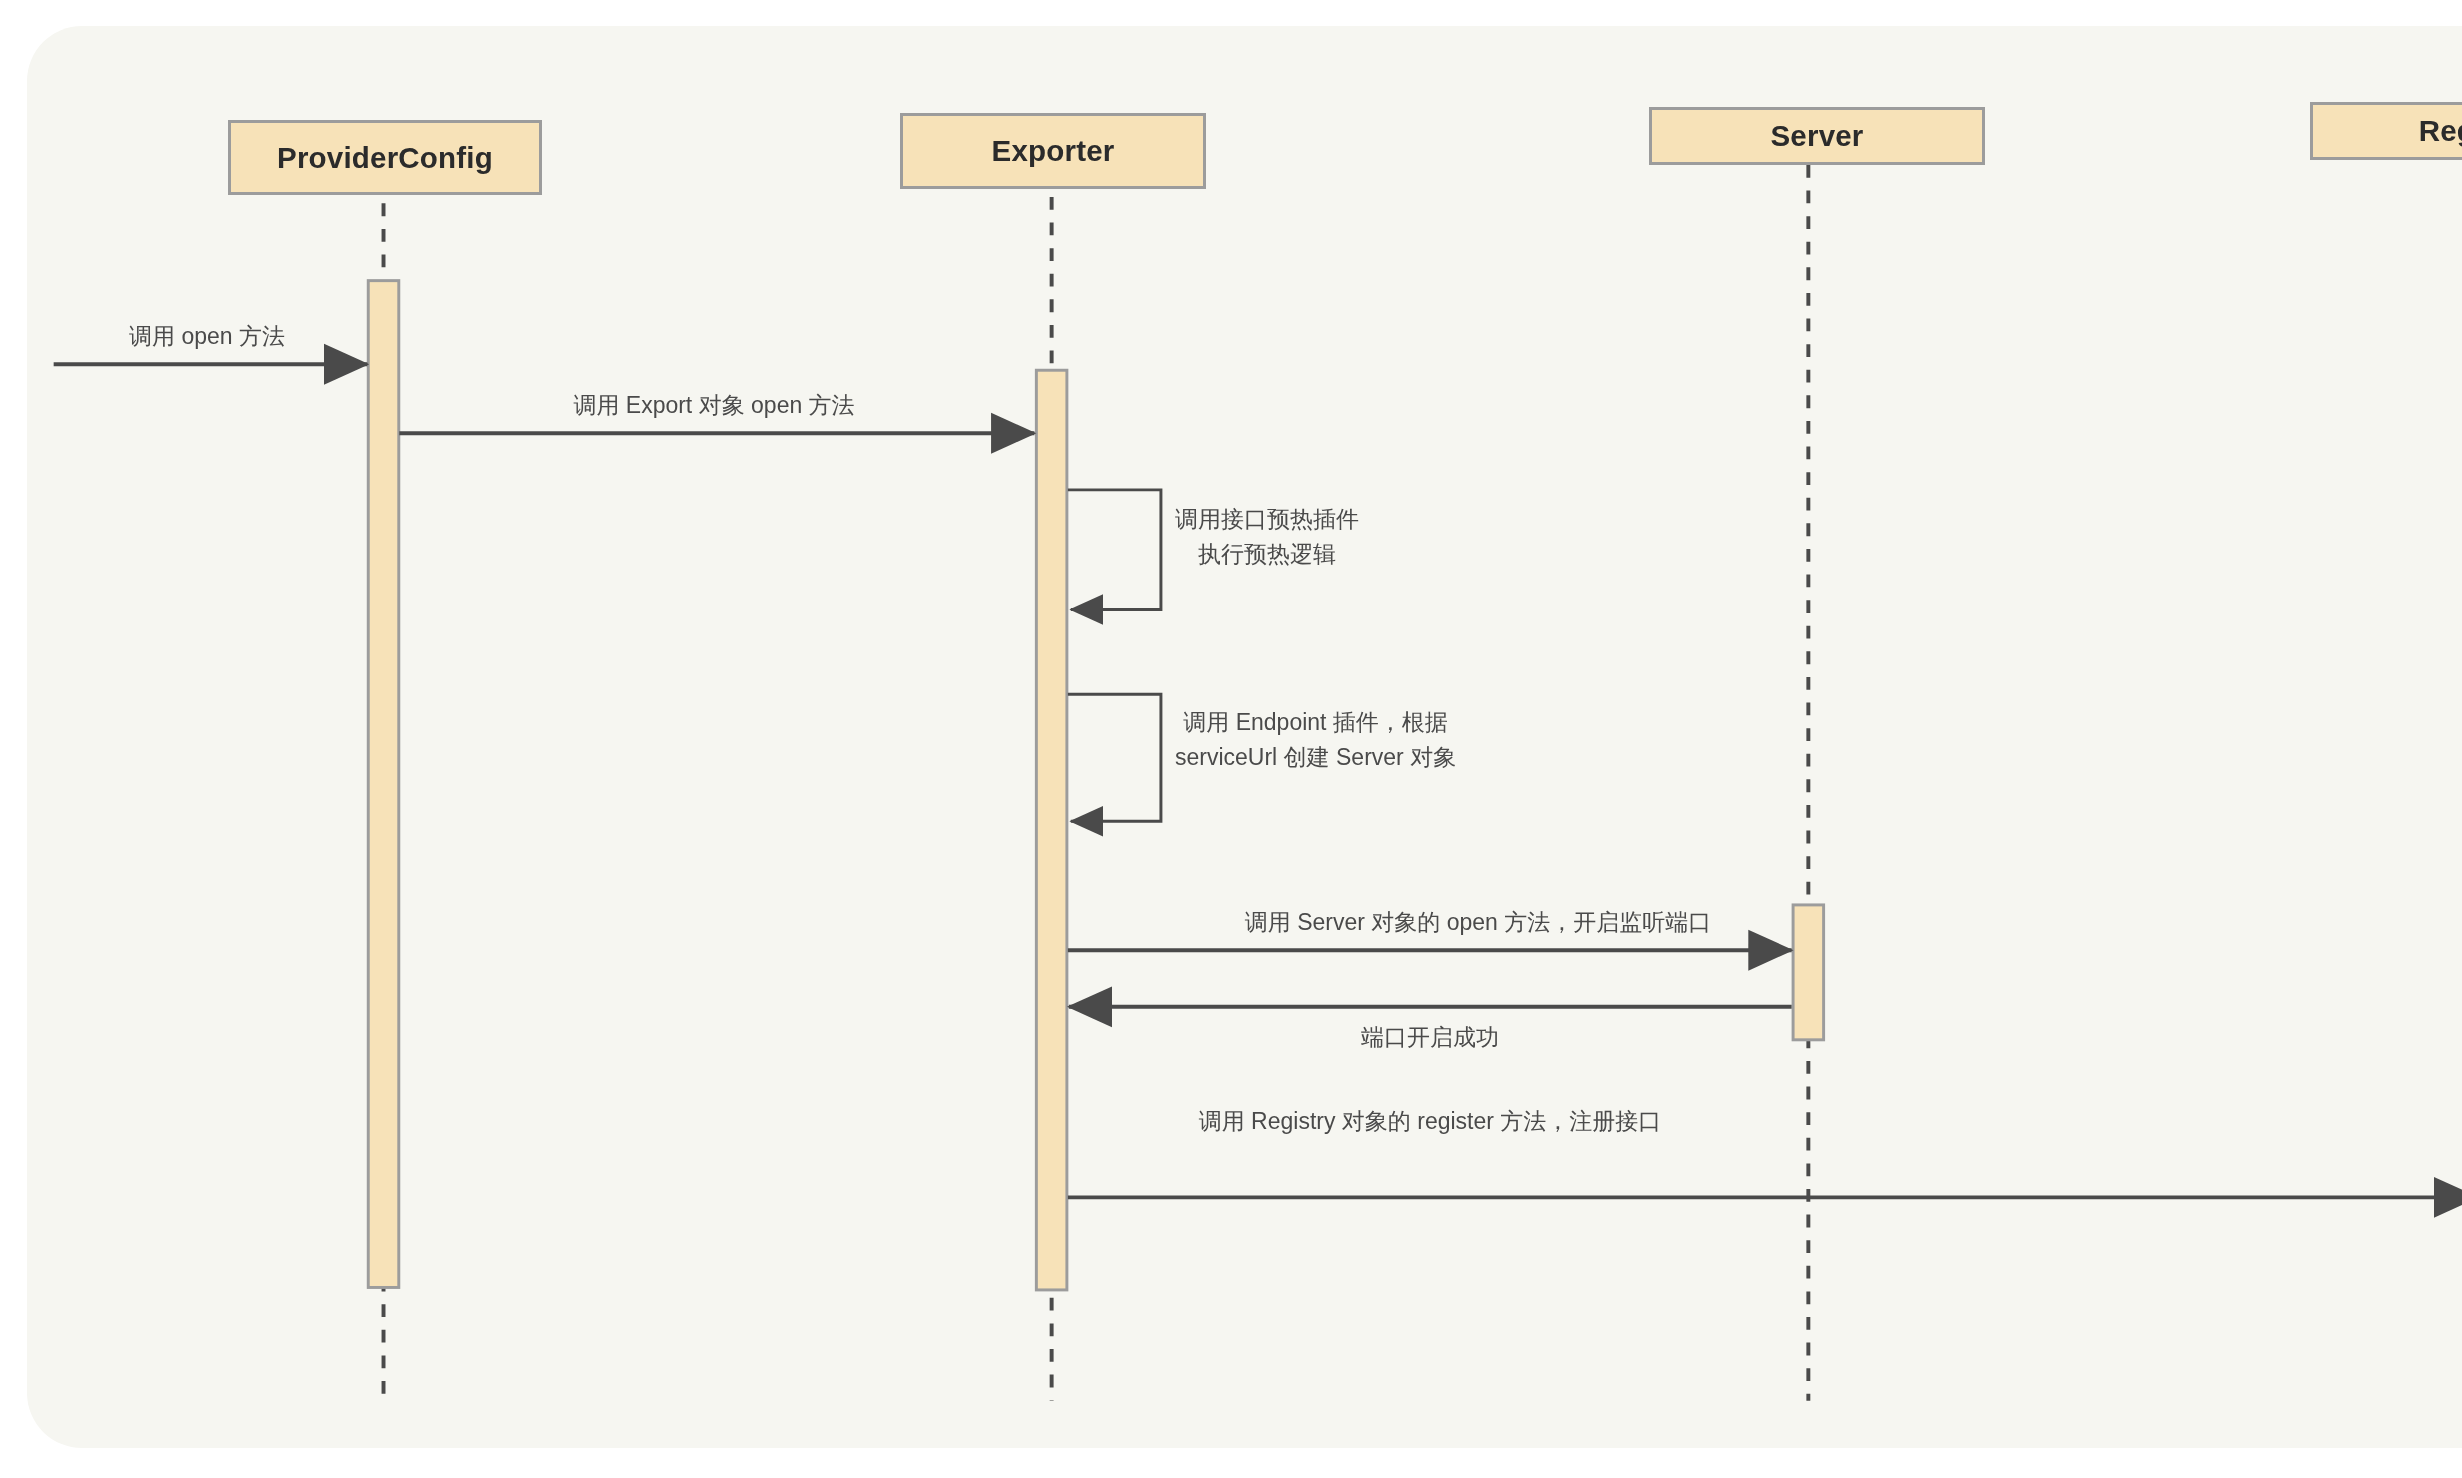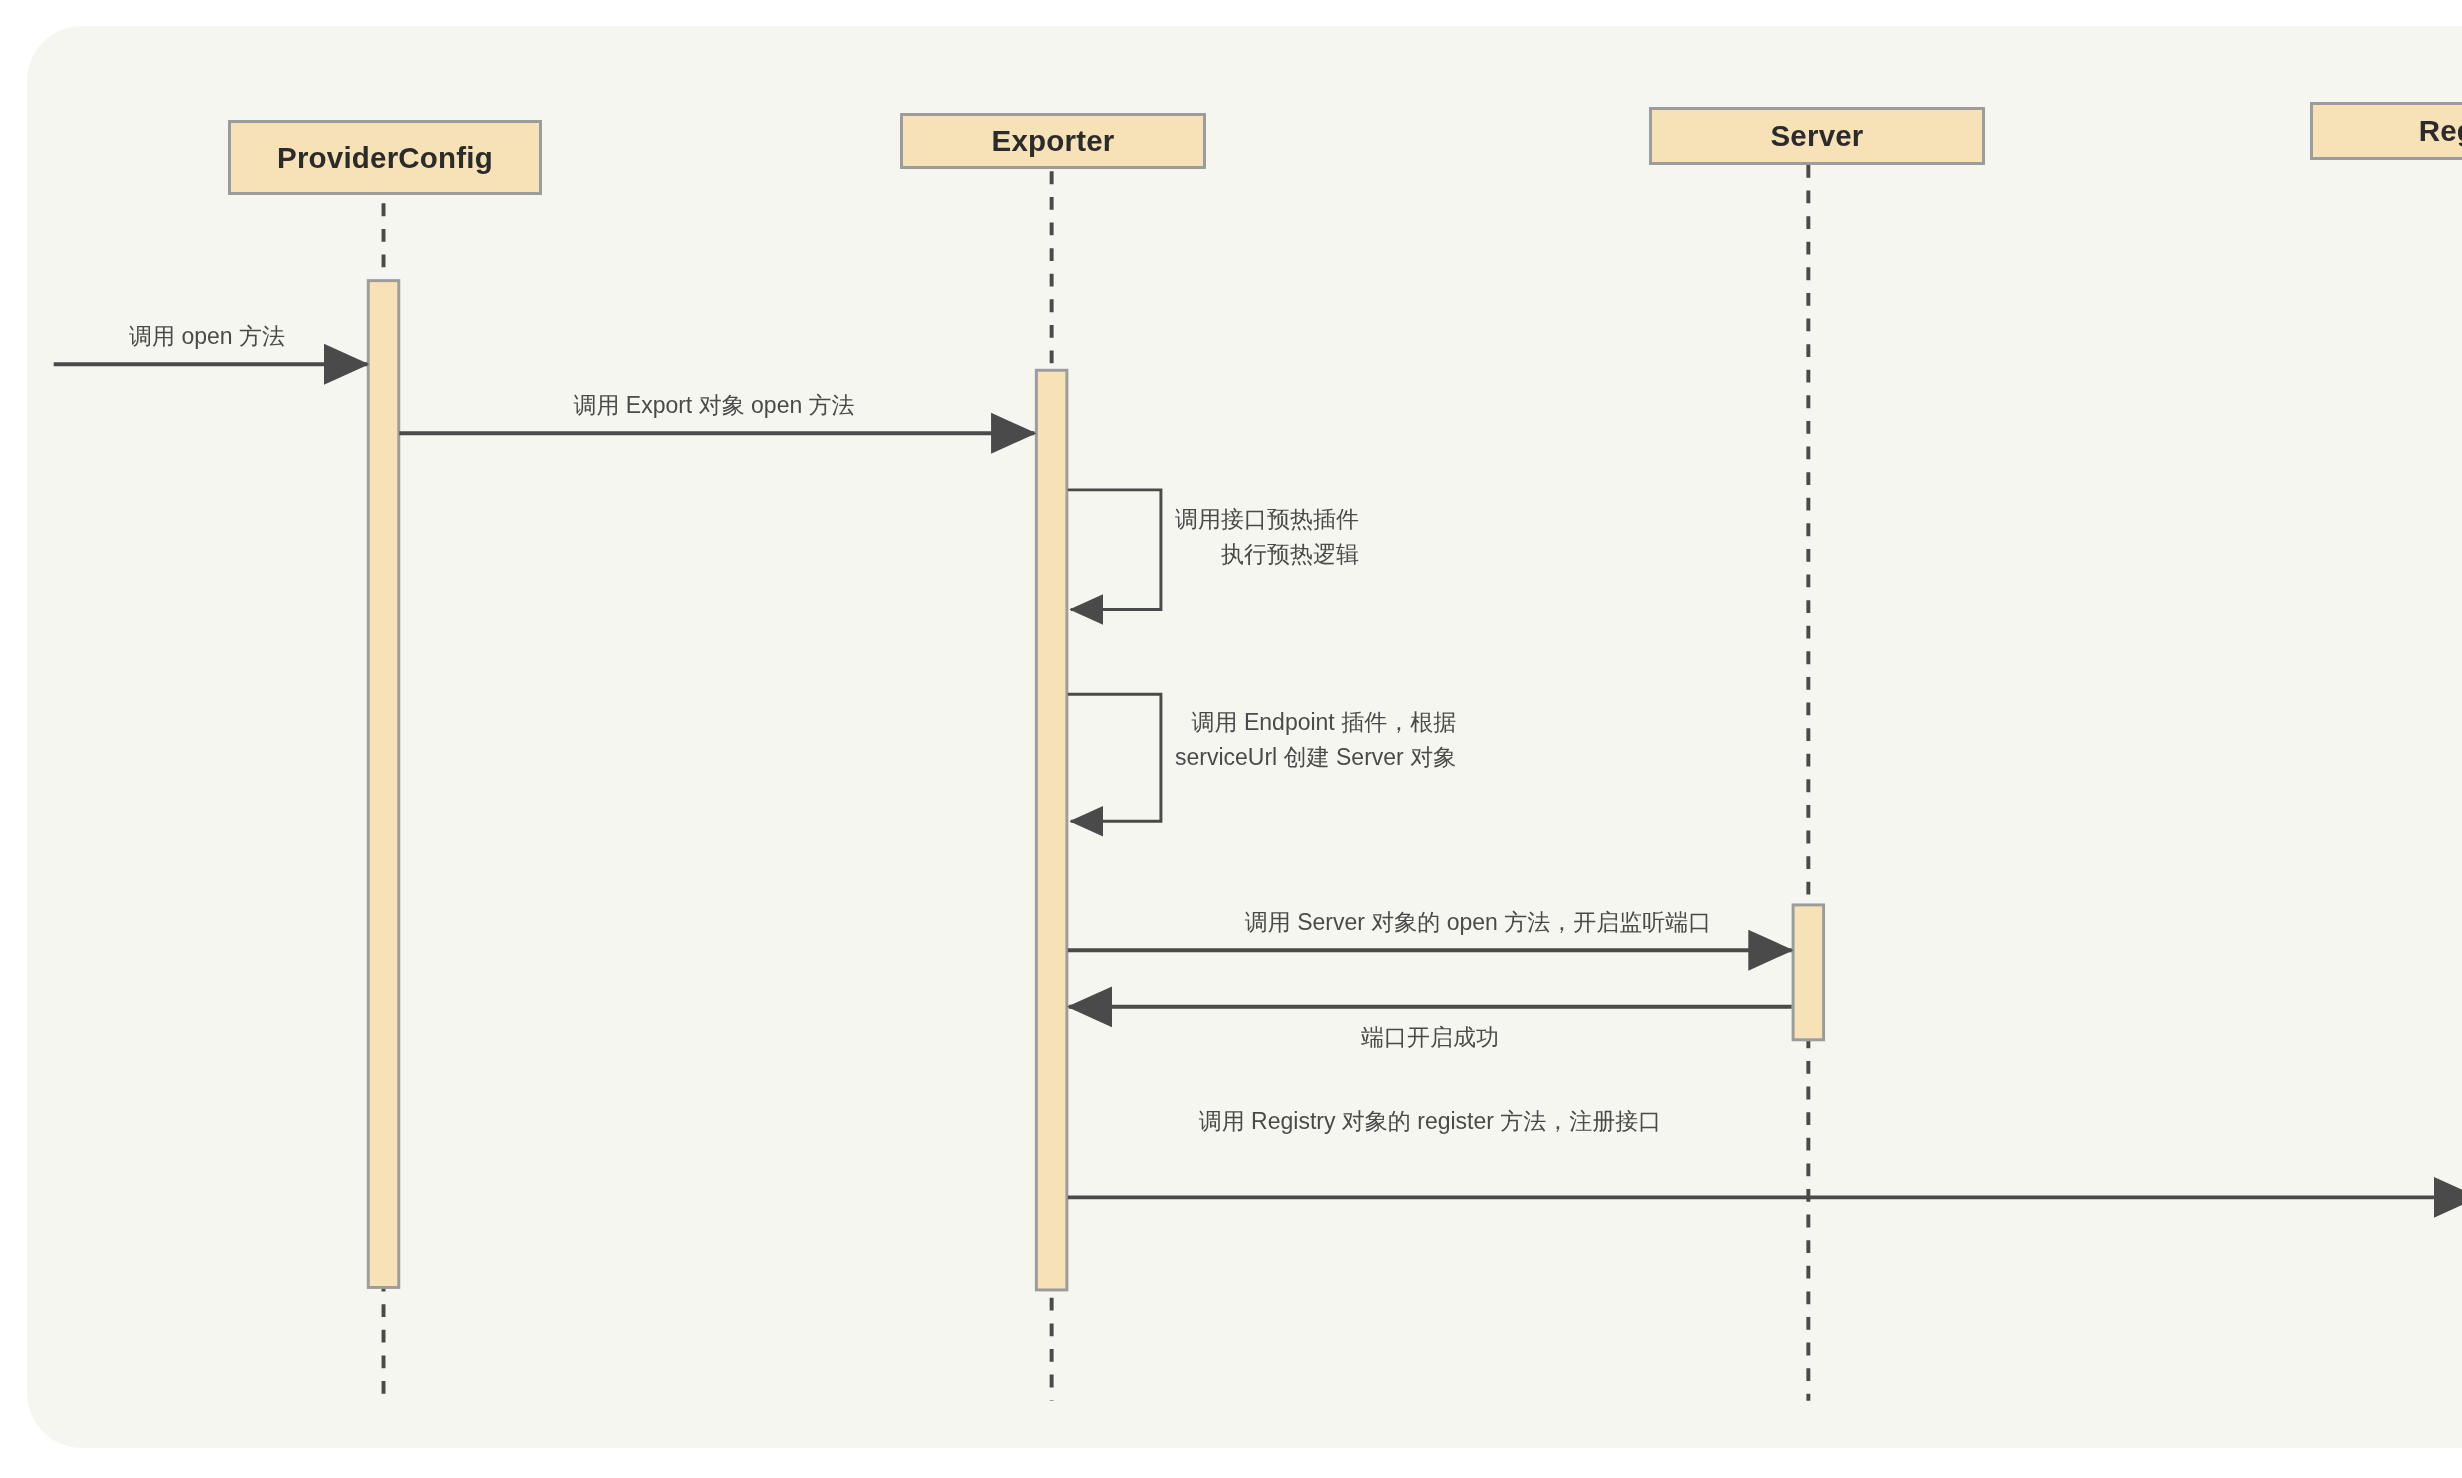--- a/index.html
+++ b/index.html
@@ -57,7 +57,7 @@
       <div class="pbox" style="left: 228px; top: 120px; width: 314px; height: 75px;">
         <span class="plabel">ProviderConfig</span>
       </div>
-      <div class="pbox" style="left: 900px; top: 113px; width: 306px; height: 56px;">
+      <div class="pbox" style="left: 900px; top: 113px; width: 306px; height: 76px;">
         <span class="plabel">Exporter</span>
       </div>
       <div class="pbox" style="left: 1649px; top: 107px; width: 336px; height: 58px;">

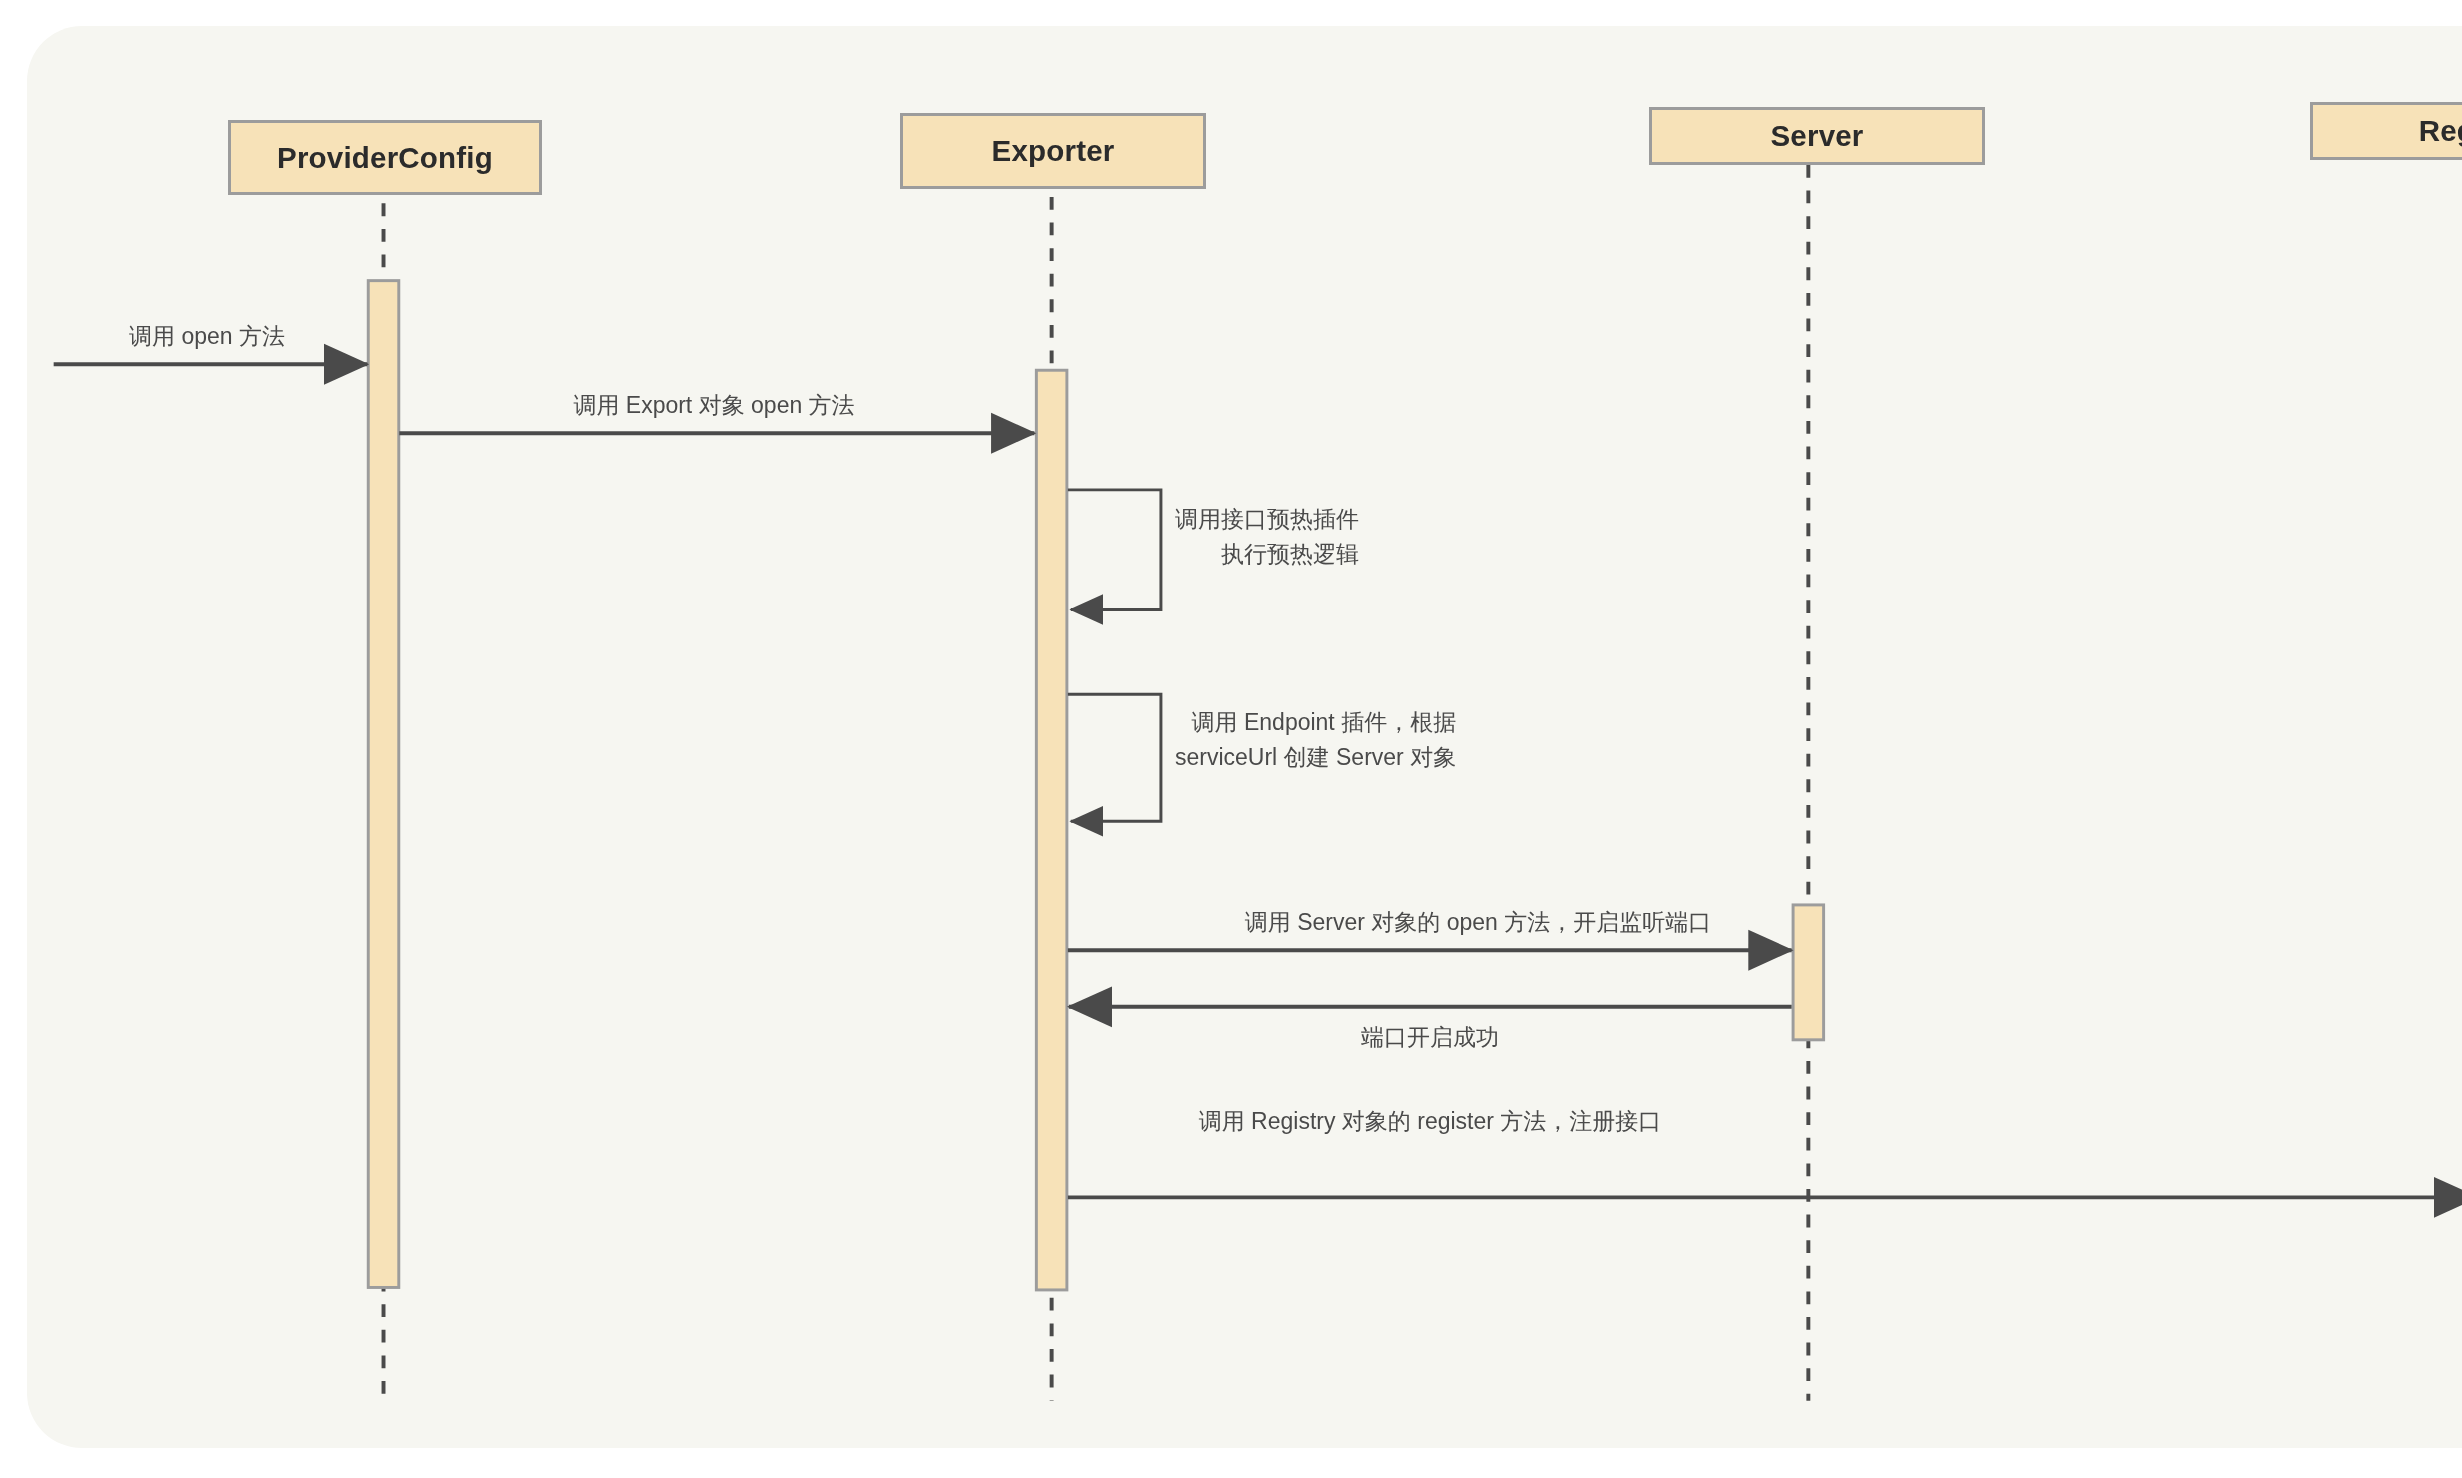--- a/index.html
+++ b/index.html
@@ -16,7 +16,7 @@
   .msglabel{position:absolute;font-size:23px;color:#4a4a4a;white-space:nowrap;
             line-height:1.52;}
   .msglabel.ctr{transform:translateX(-50%);text-align:right;}
-  .msglabel.lft{text-align:right;}
+  .msglabel.lft{text-align:center;}
 </style>
 </head>
 <body>

